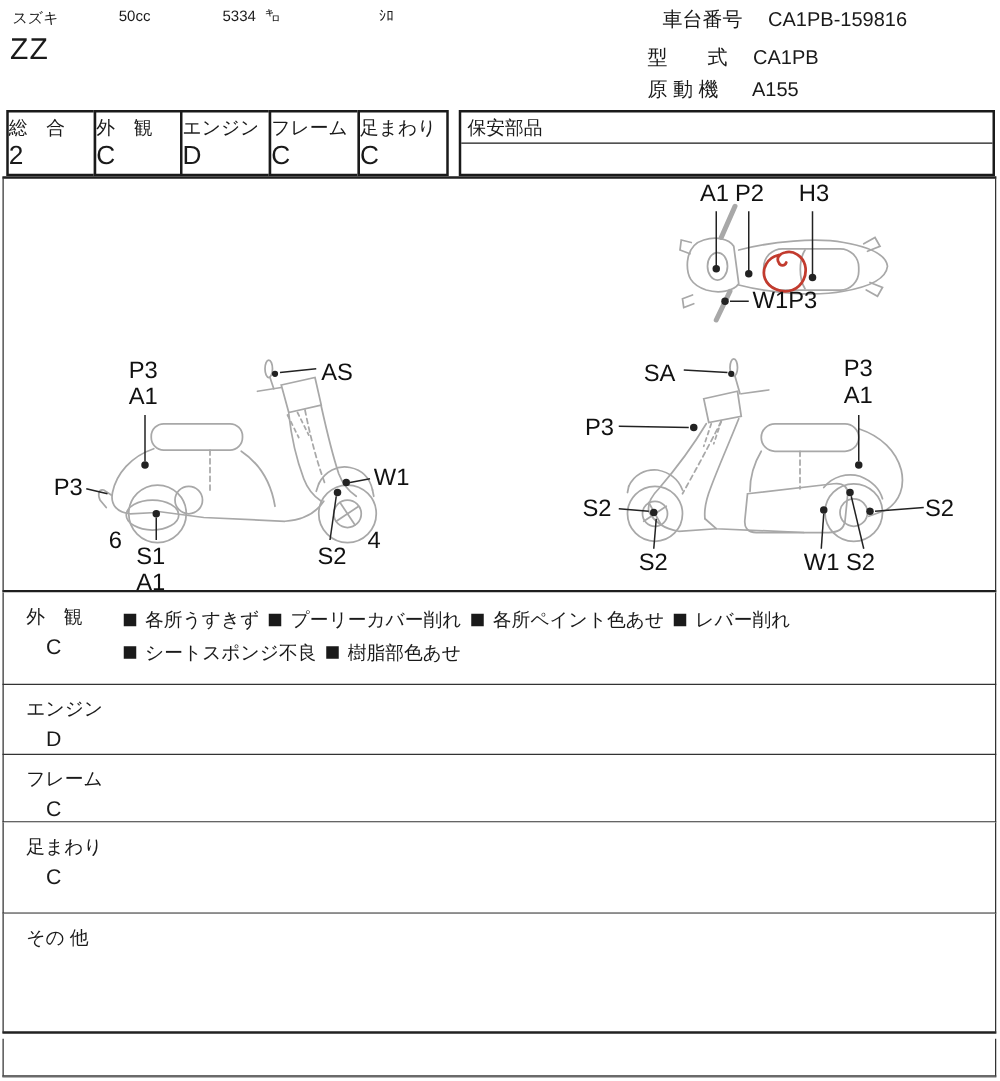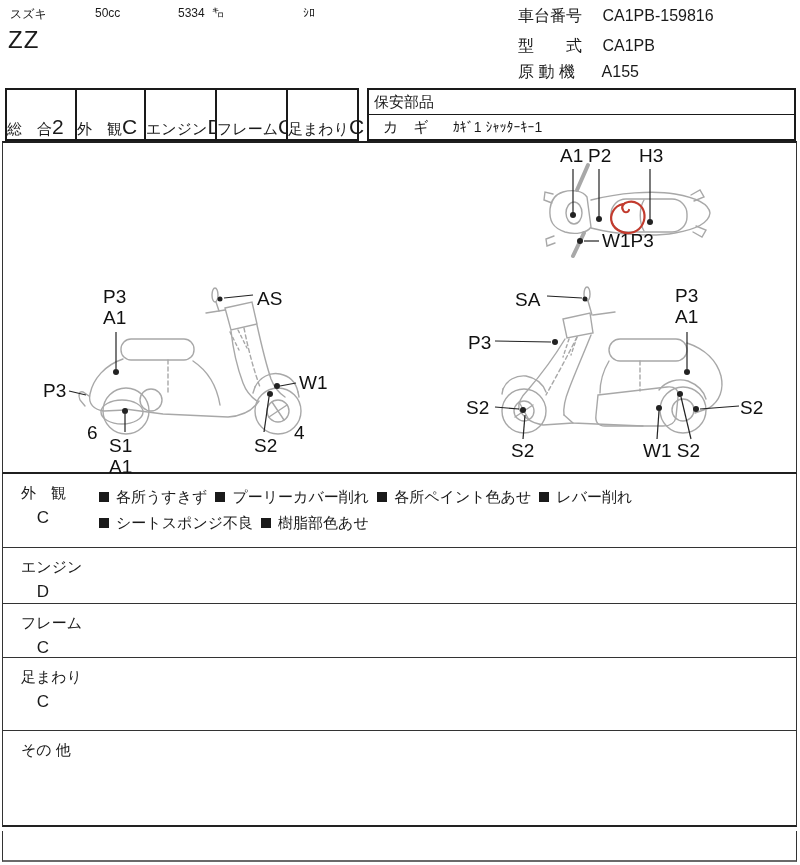--- a/index.html
+++ b/index.html
@@ -64,7 +64,7 @@
   <div class="abs hdr-model" style="left:8px;top:26px;">ZZ</div>
 
   <div class="abs hdr-right-row" style="left:518px;top:6px;">
-    <span class="hdr-label" style="width:80px;">車台番号</span>
+    <span class="hdr-label" style="width:80px;margin-left:12px;">車台番号</span>
     <span>CA1PB-159816</span>
   </div>
   <div class="abs hdr-right-row" style="left:518px;top:36px;">

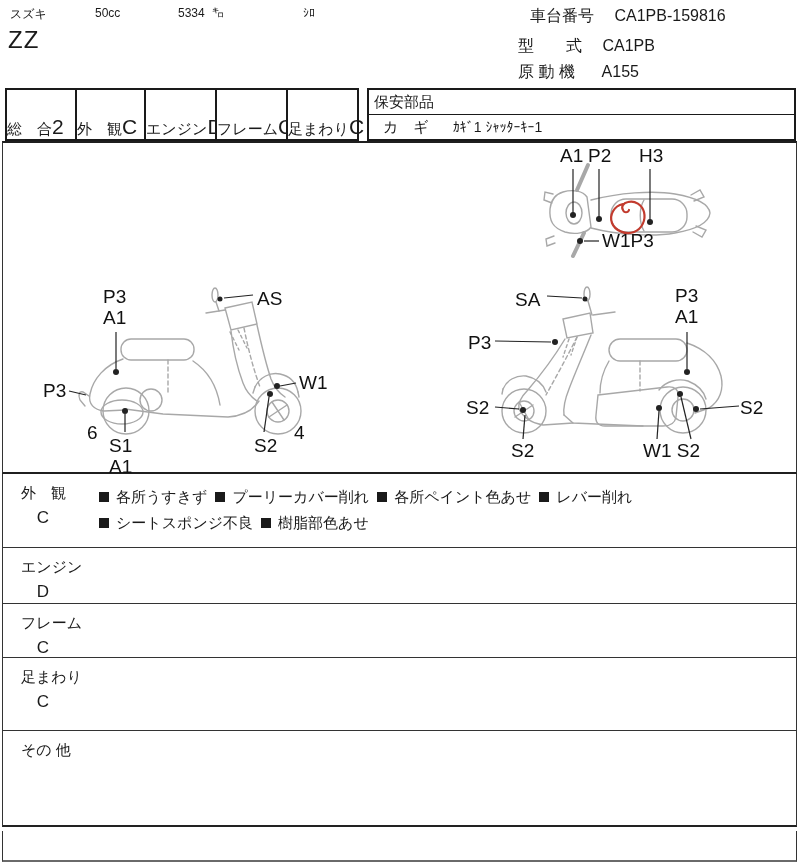--- a/index.html
+++ b/index.html
@@ -16,7 +16,7 @@
   
   #grade-band{top:88px;left:5px;height:53px;display:flex;}
   .grade-box{border:2px solid #1a1a1a;box-sizing:border-box;height:53px;
-    display:flex;flex-direction:row;align-items:flex-end;background:#fff;}
+    display:flex;flex-direction:column;align-items:flex-start;background:#fff;}
   .grade-box + .grade-box{margin-left:-2px;}
   .grade-label{font-size:15px;margin-top:3px;white-space:nowrap;}
   .grade-value{font-size:21px;margin-top:1px;}

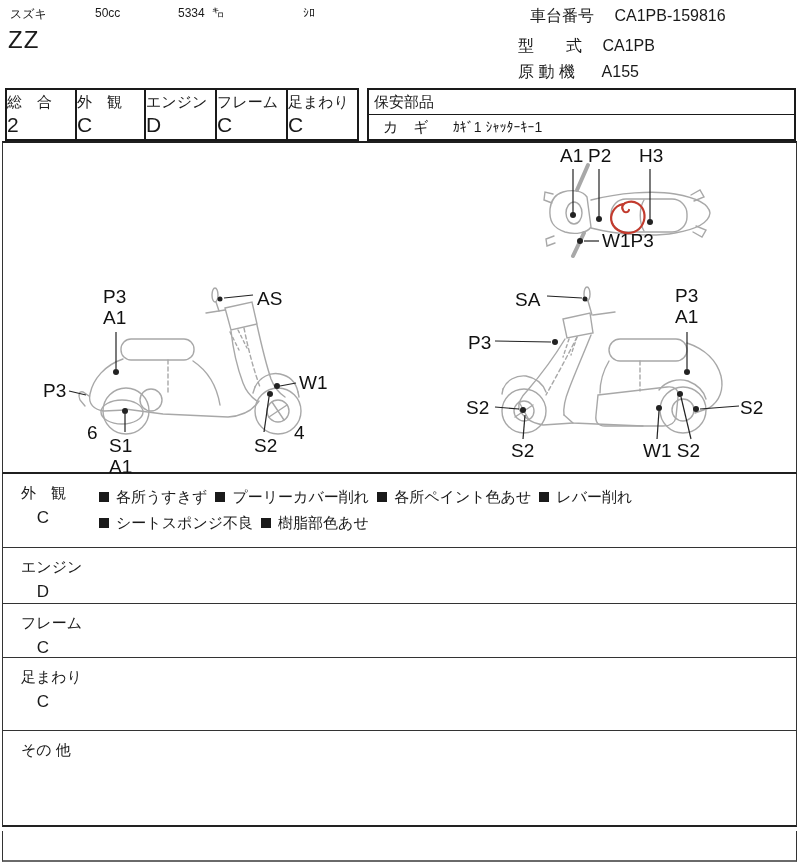--- a/index.html
+++ b/index.html
@@ -102,10 +102,6 @@
   <div id="safety-box" class="abs">
     <div class="safety-row1">
       <span class="safety-title">保安部品</span>
-    </div>
-    <div class="safety-row2">
-      <span class="key-label">カ　ギ</span>
-      <span class="key-value">ｶｷﾞ1 ｼｬｯﾀｰｷｰ1</span>
     </div>
   </div>
 

